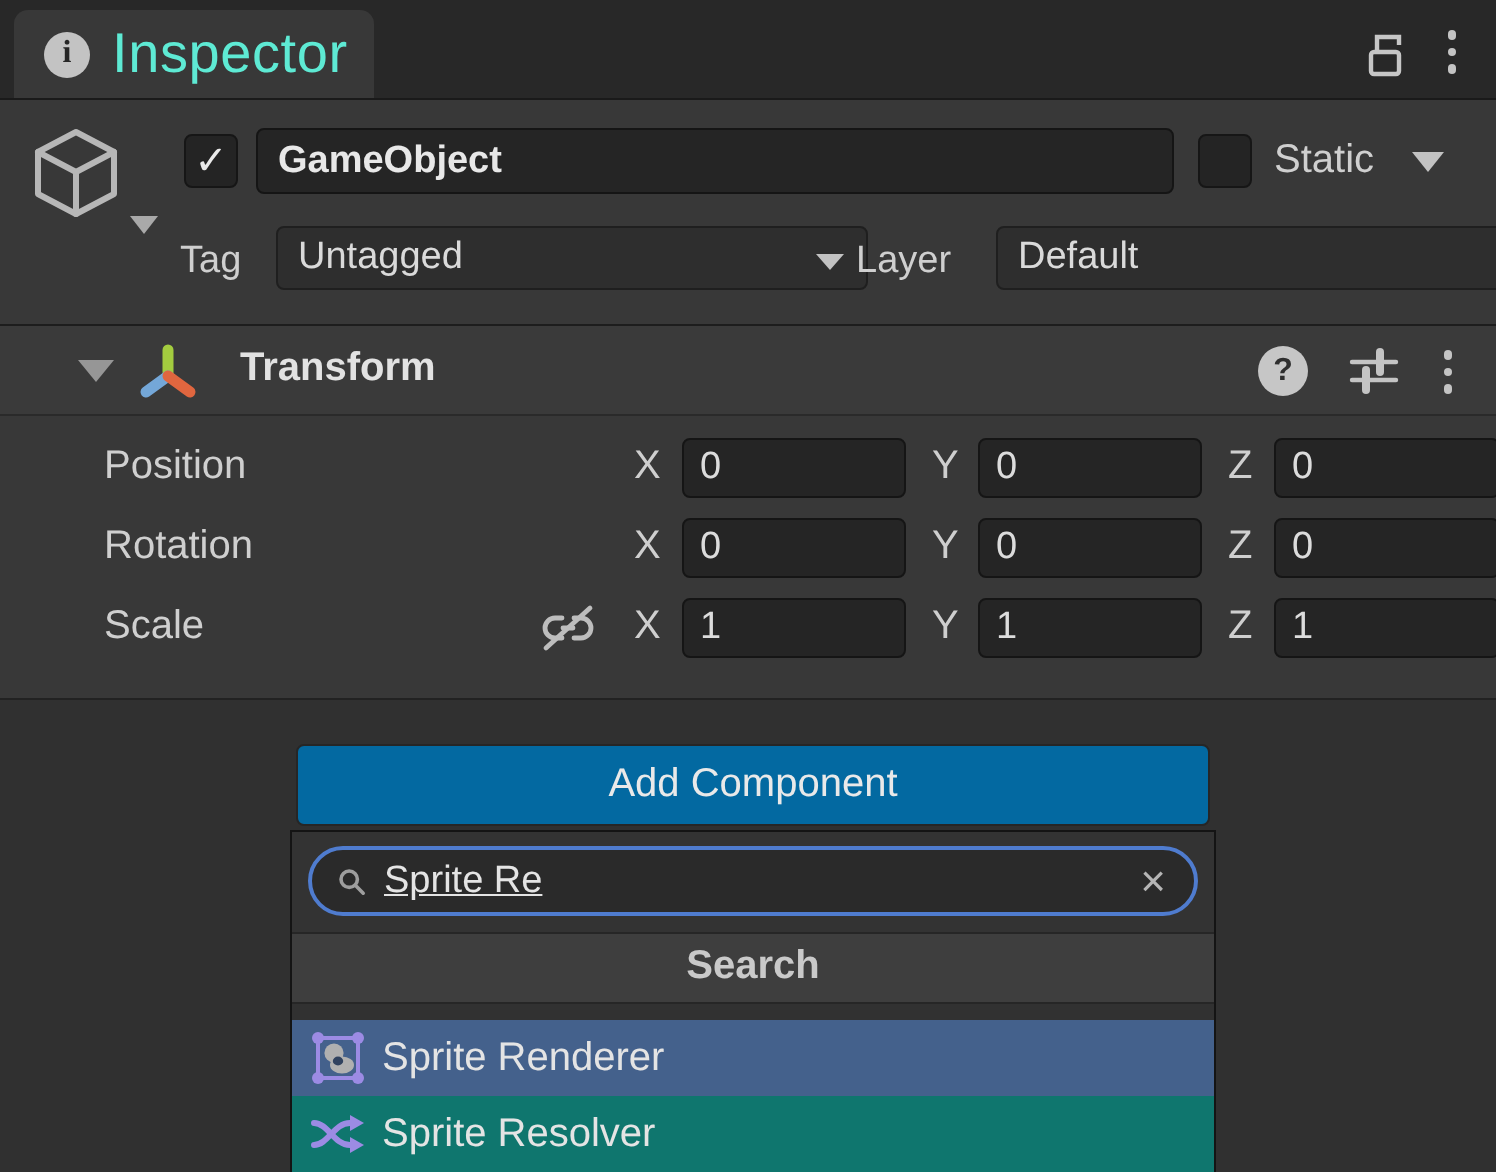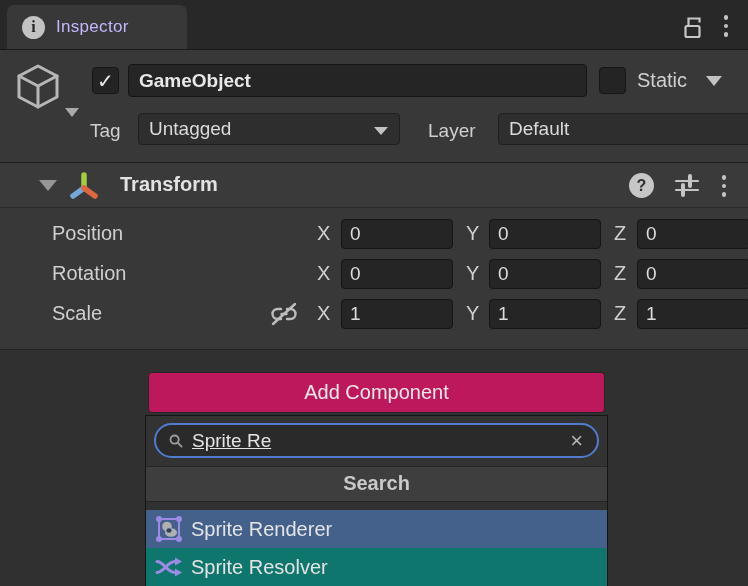--- a/index.html
+++ b/index.html
@@ -14,7 +14,7 @@
        border-radius:7px 7px 0 0;display:flex;align-items:center;gap:11px;padding-left:15px;box-sizing:border-box;}
   .info-icon{width:23px;height:23px;border-radius:50%;background:#c3c3c3;color:#262626;
        display:flex;align-items:center;justify-content:center;font:bold 16px "Liberation Serif",serif;}
-  .tab-label{font-size:17px;color:#c4b5fd;letter-spacing:.3px;}
+  .tab-label{font-size:28px;color:#5eead4;letter-spacing:.3px;}
   .lock-btn{position:absolute;right:42px;top:12px;width:26px;height:28px;display:flex;align-items:center;justify-content:center;}
   .kebab{display:flex;flex-direction:column;gap:4px;align-items:center;justify-content:center;}
   .kebab i{width:4.5px;height:4.5px;border-radius:50%;background:#c4c4c4;}

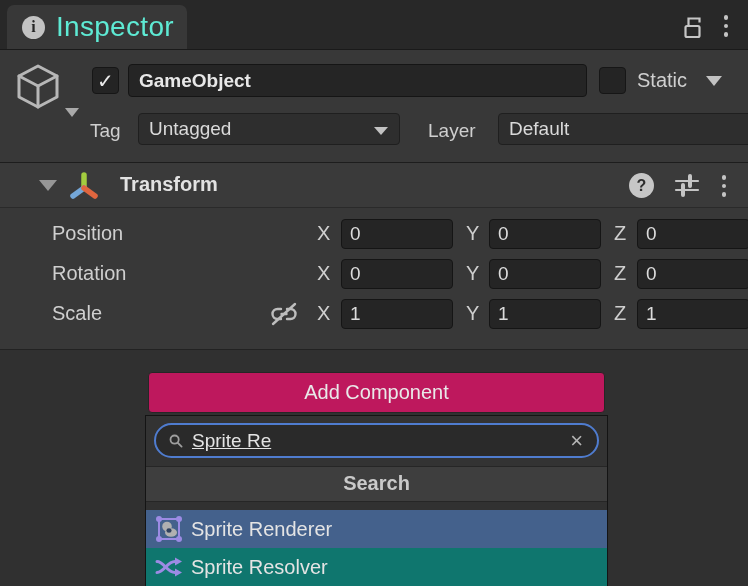--- a/index.html
+++ b/index.html
@@ -41,7 +41,7 @@
       display:flex;align-items:center;box-sizing:border-box;padding:0 10px;font-size:19px;color:#dadada;}
   .dropdown .dd-caret{position:absolute;right:11px;top:13px;width:0;height:0;
       border-left:7px solid transparent;border-right:7px solid transparent;border-top:8px solid #c2c2c2;}
-  .tag-dd{left:138px;top:63px;width:262px;}
+  .tag-dd{left:138px;top:63px;width:296px;}
   .layer-label{position:absolute;left:428px;top:70px;}
   .layer-dd{left:498px;top:63px;width:278px;}
   

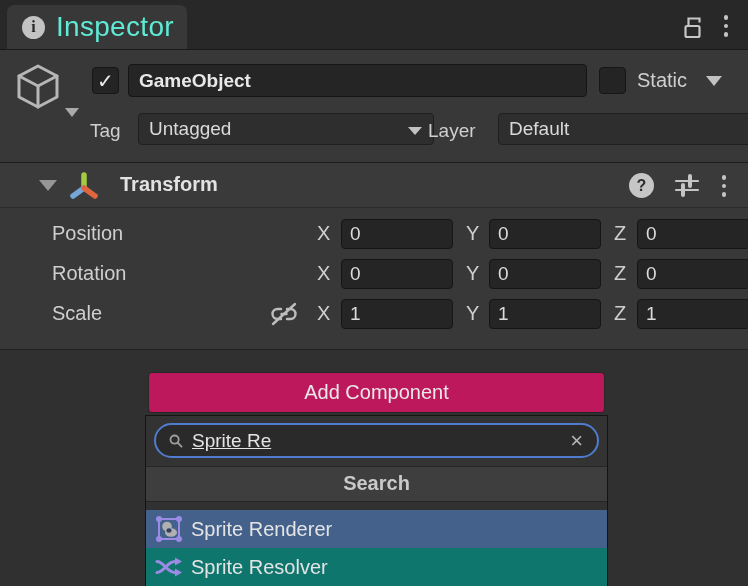--- a/index.html
+++ b/index.html
@@ -68,7 +68,7 @@
   .link-btn{position:absolute;left:256px;top:6px;width:32px;height:28px;}
   
   .lower{position:absolute;top:349px;left:0;width:100%;height:237px;background:#303030;border-top:1px solid #222;box-sizing:border-box;}
-  .add-btn{position:absolute;left:148px;top:22px;width:457px;height:41px;background:#be185d;
+  .add-btn{position:absolute;left:148px;top:22px;width:457px;height:41px;background:#0369a1;
       border:1px solid #262626;border-radius:4px;color:#e9e9e9;font-size:20px;
       display:flex;align-items:center;justify-content:center;font-family:inherit;}
   

